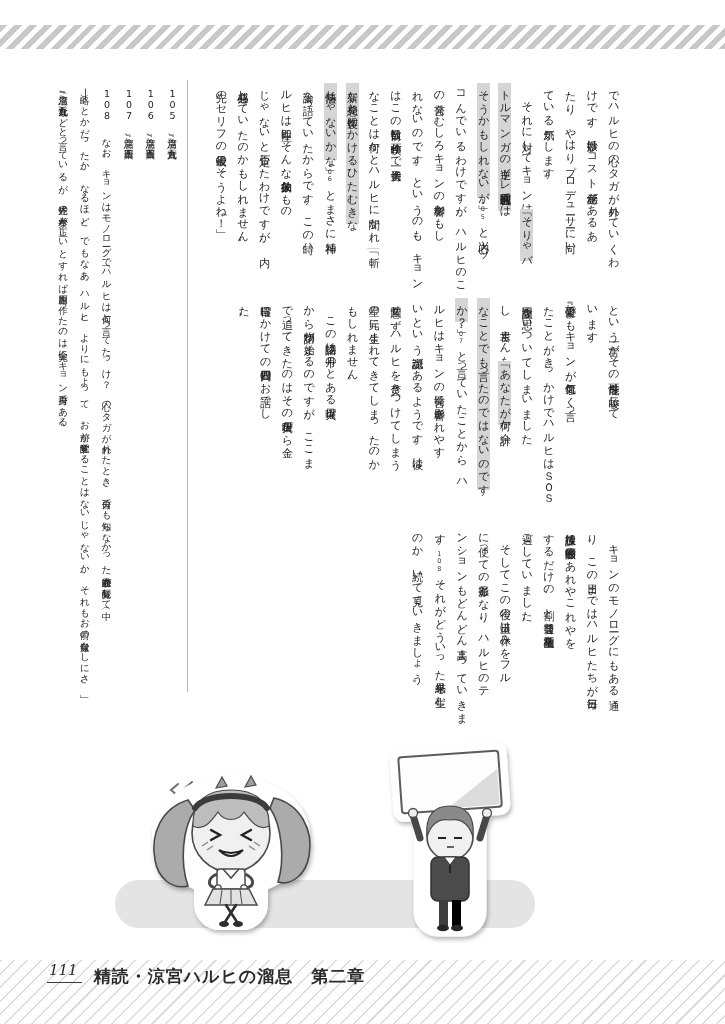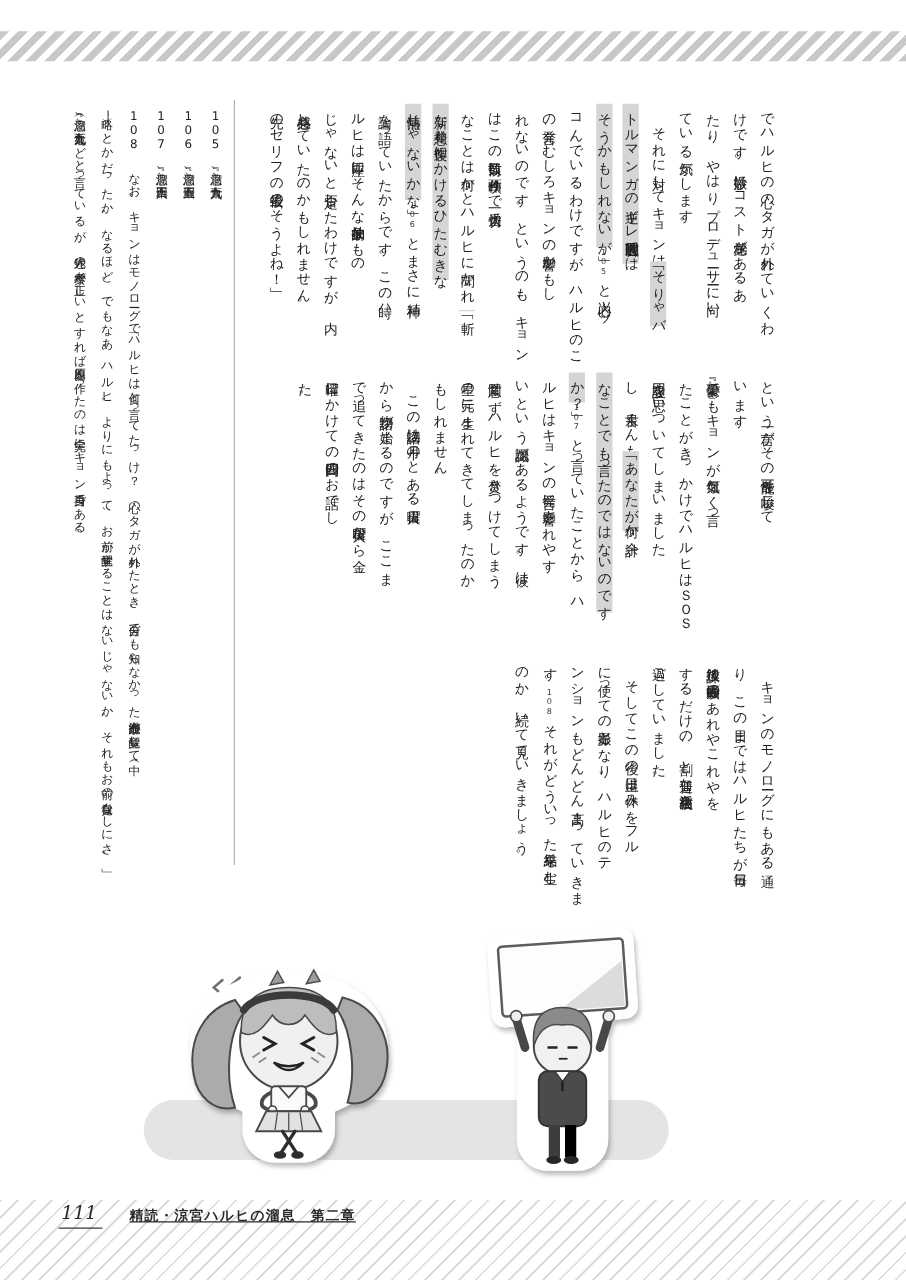--- a/index.html
+++ b/index.html
@@ -33,7 +33,7 @@
     position:absolute;left:187px;top:80px;width:1px;height:612px;background:#b3b3b3;
   }
   .footer{
-    position:absolute;left:47px;top:961px;display:flex;align-items:flex-start;gap:22px;
+    position:absolute;left:47px;top:961px;display:flex;align-items:flex-start;gap:12px;
   }
   .page-num{
     font-family:"DejaVu Serif","Liberation Serif",serif;font-style:italic;

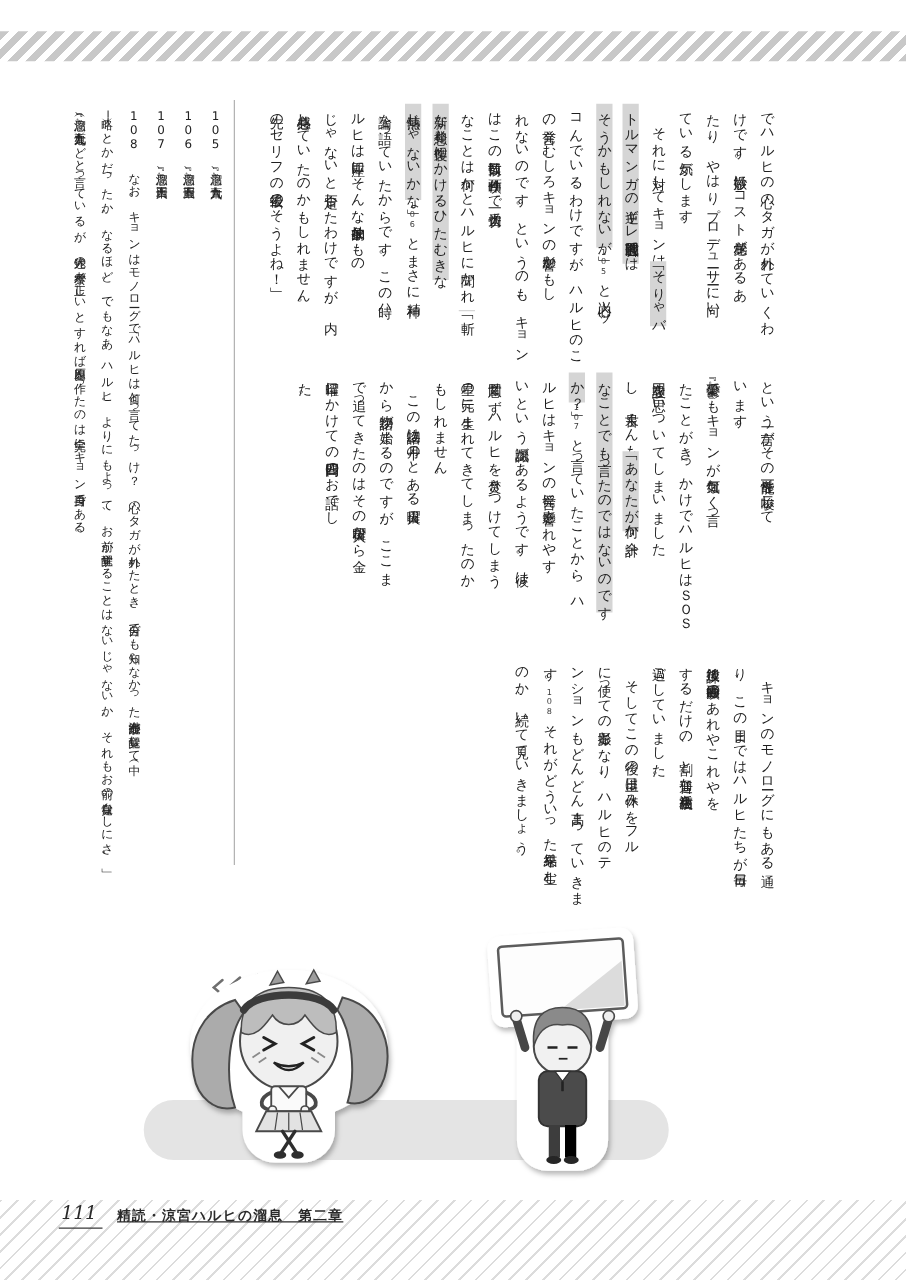--- a/index.html
+++ b/index.html
@@ -40,7 +40,7 @@
     font-size:15px;color:#2a2a2a;border-bottom:1.5px solid #3a3a3a;padding:0 4px 3px 2px;
   }
   .footer-title{
-    font-size:11px;font-weight:bold;letter-spacing:1px;color:#2a2a2a;padding-top:4px;text-decoration:underline;
+    font-size:17px;font-weight:bold;letter-spacing:1px;color:#2a2a2a;padding-top:4px;
   }
   .illu{position:absolute;left:100px;top:738px;width:450px;height:212px;}
 </style>

